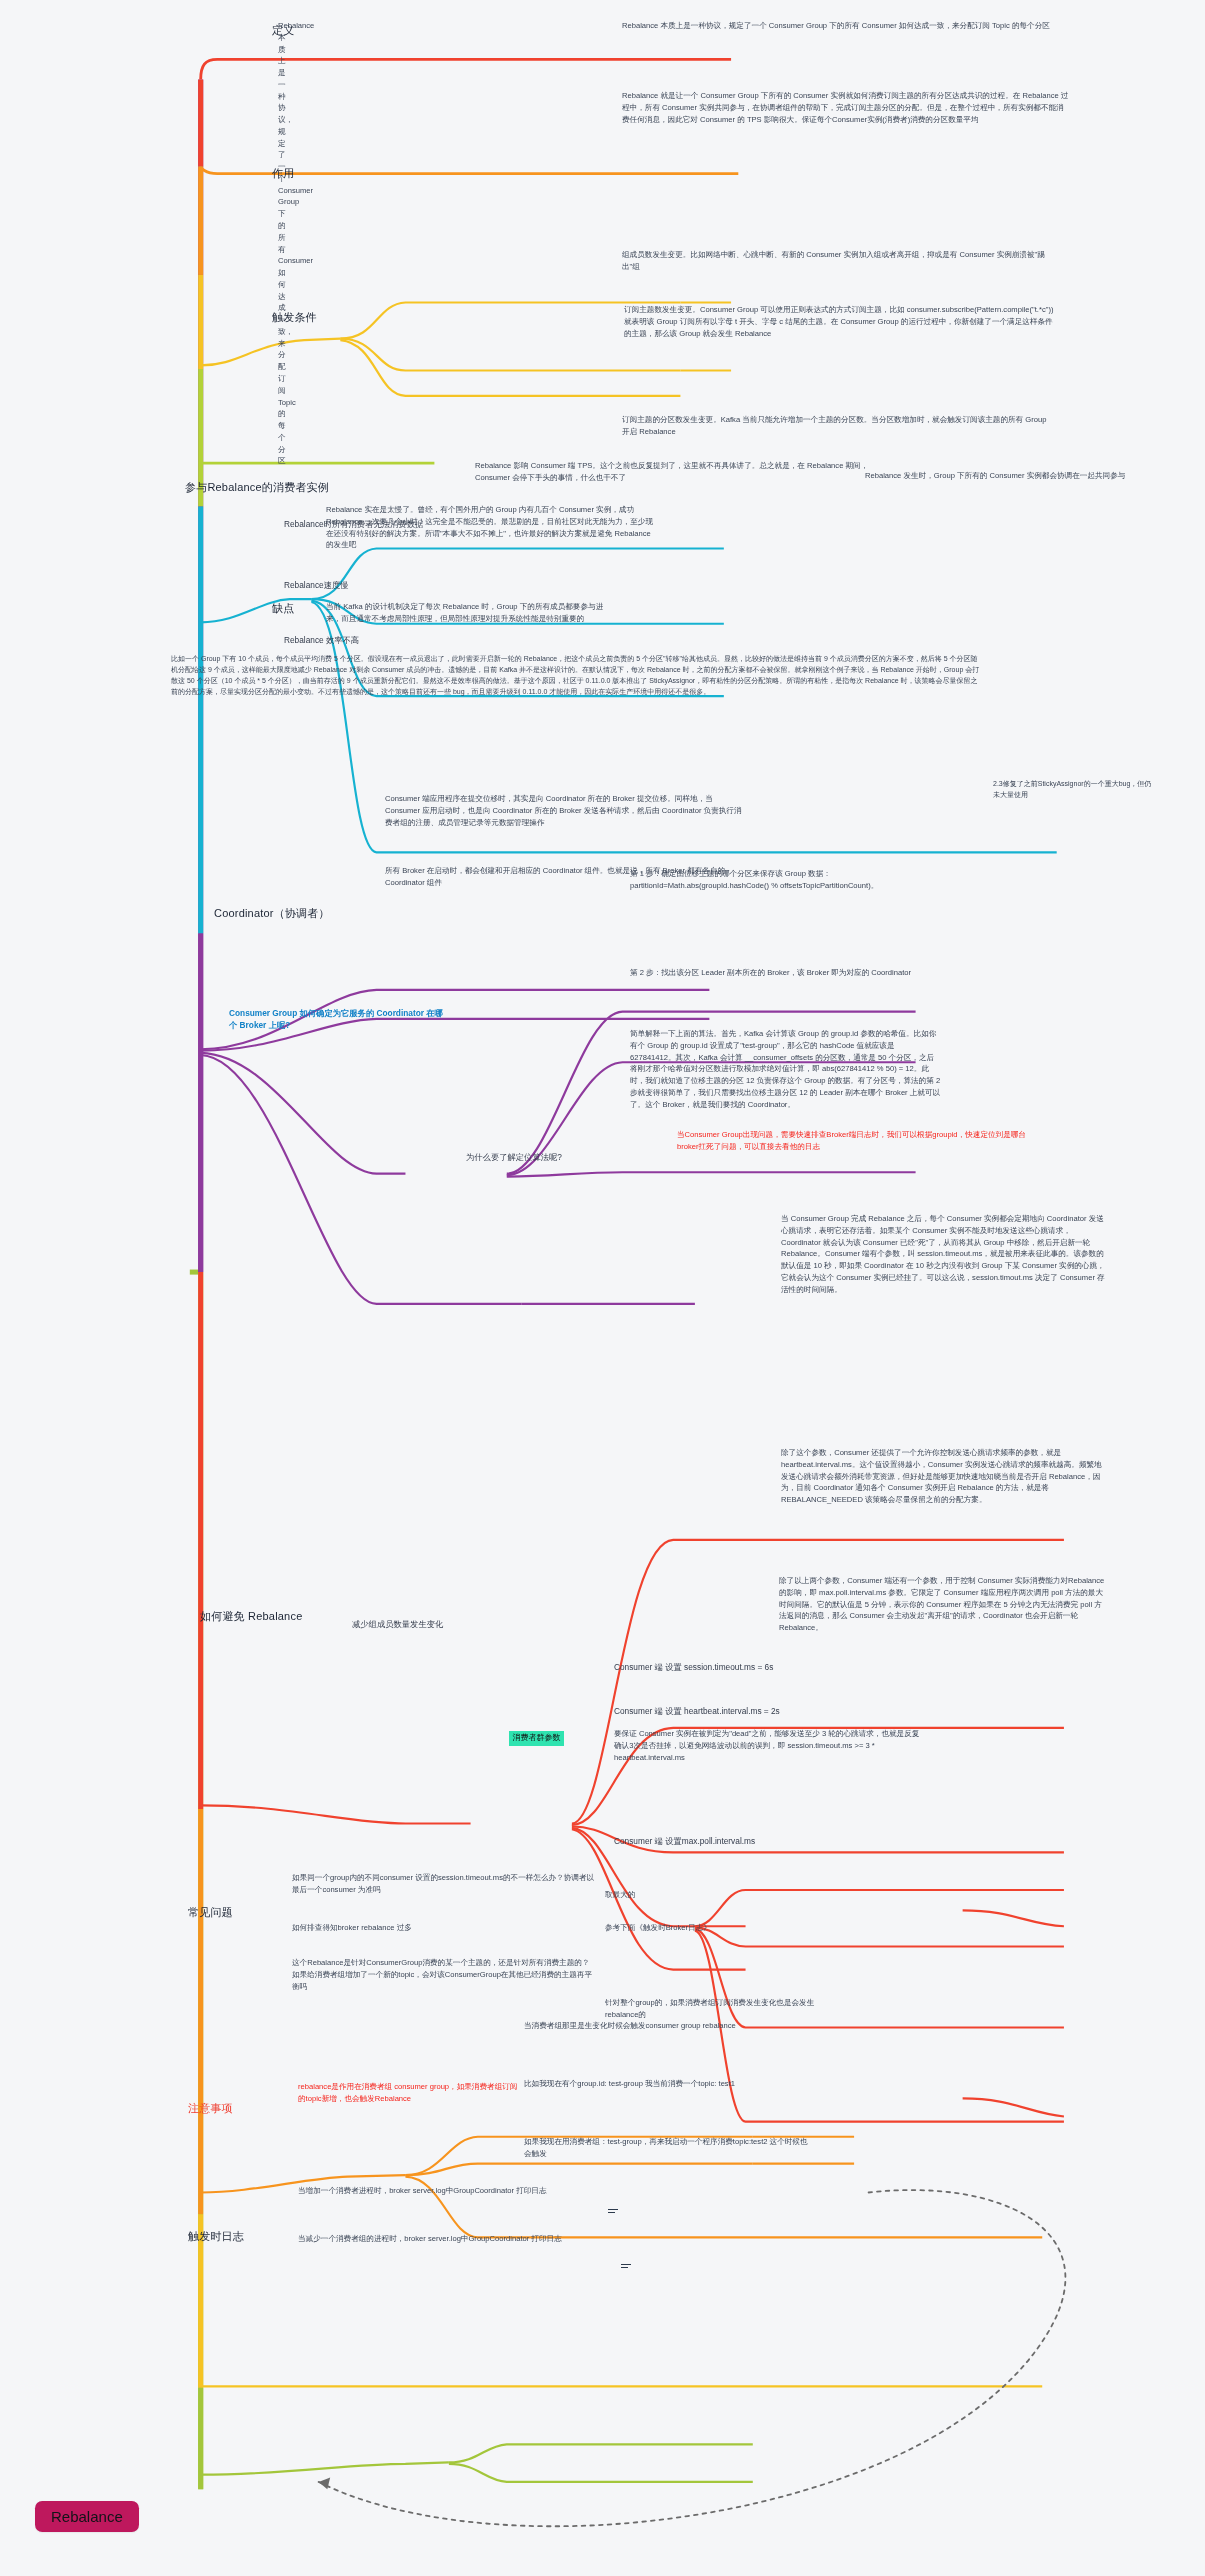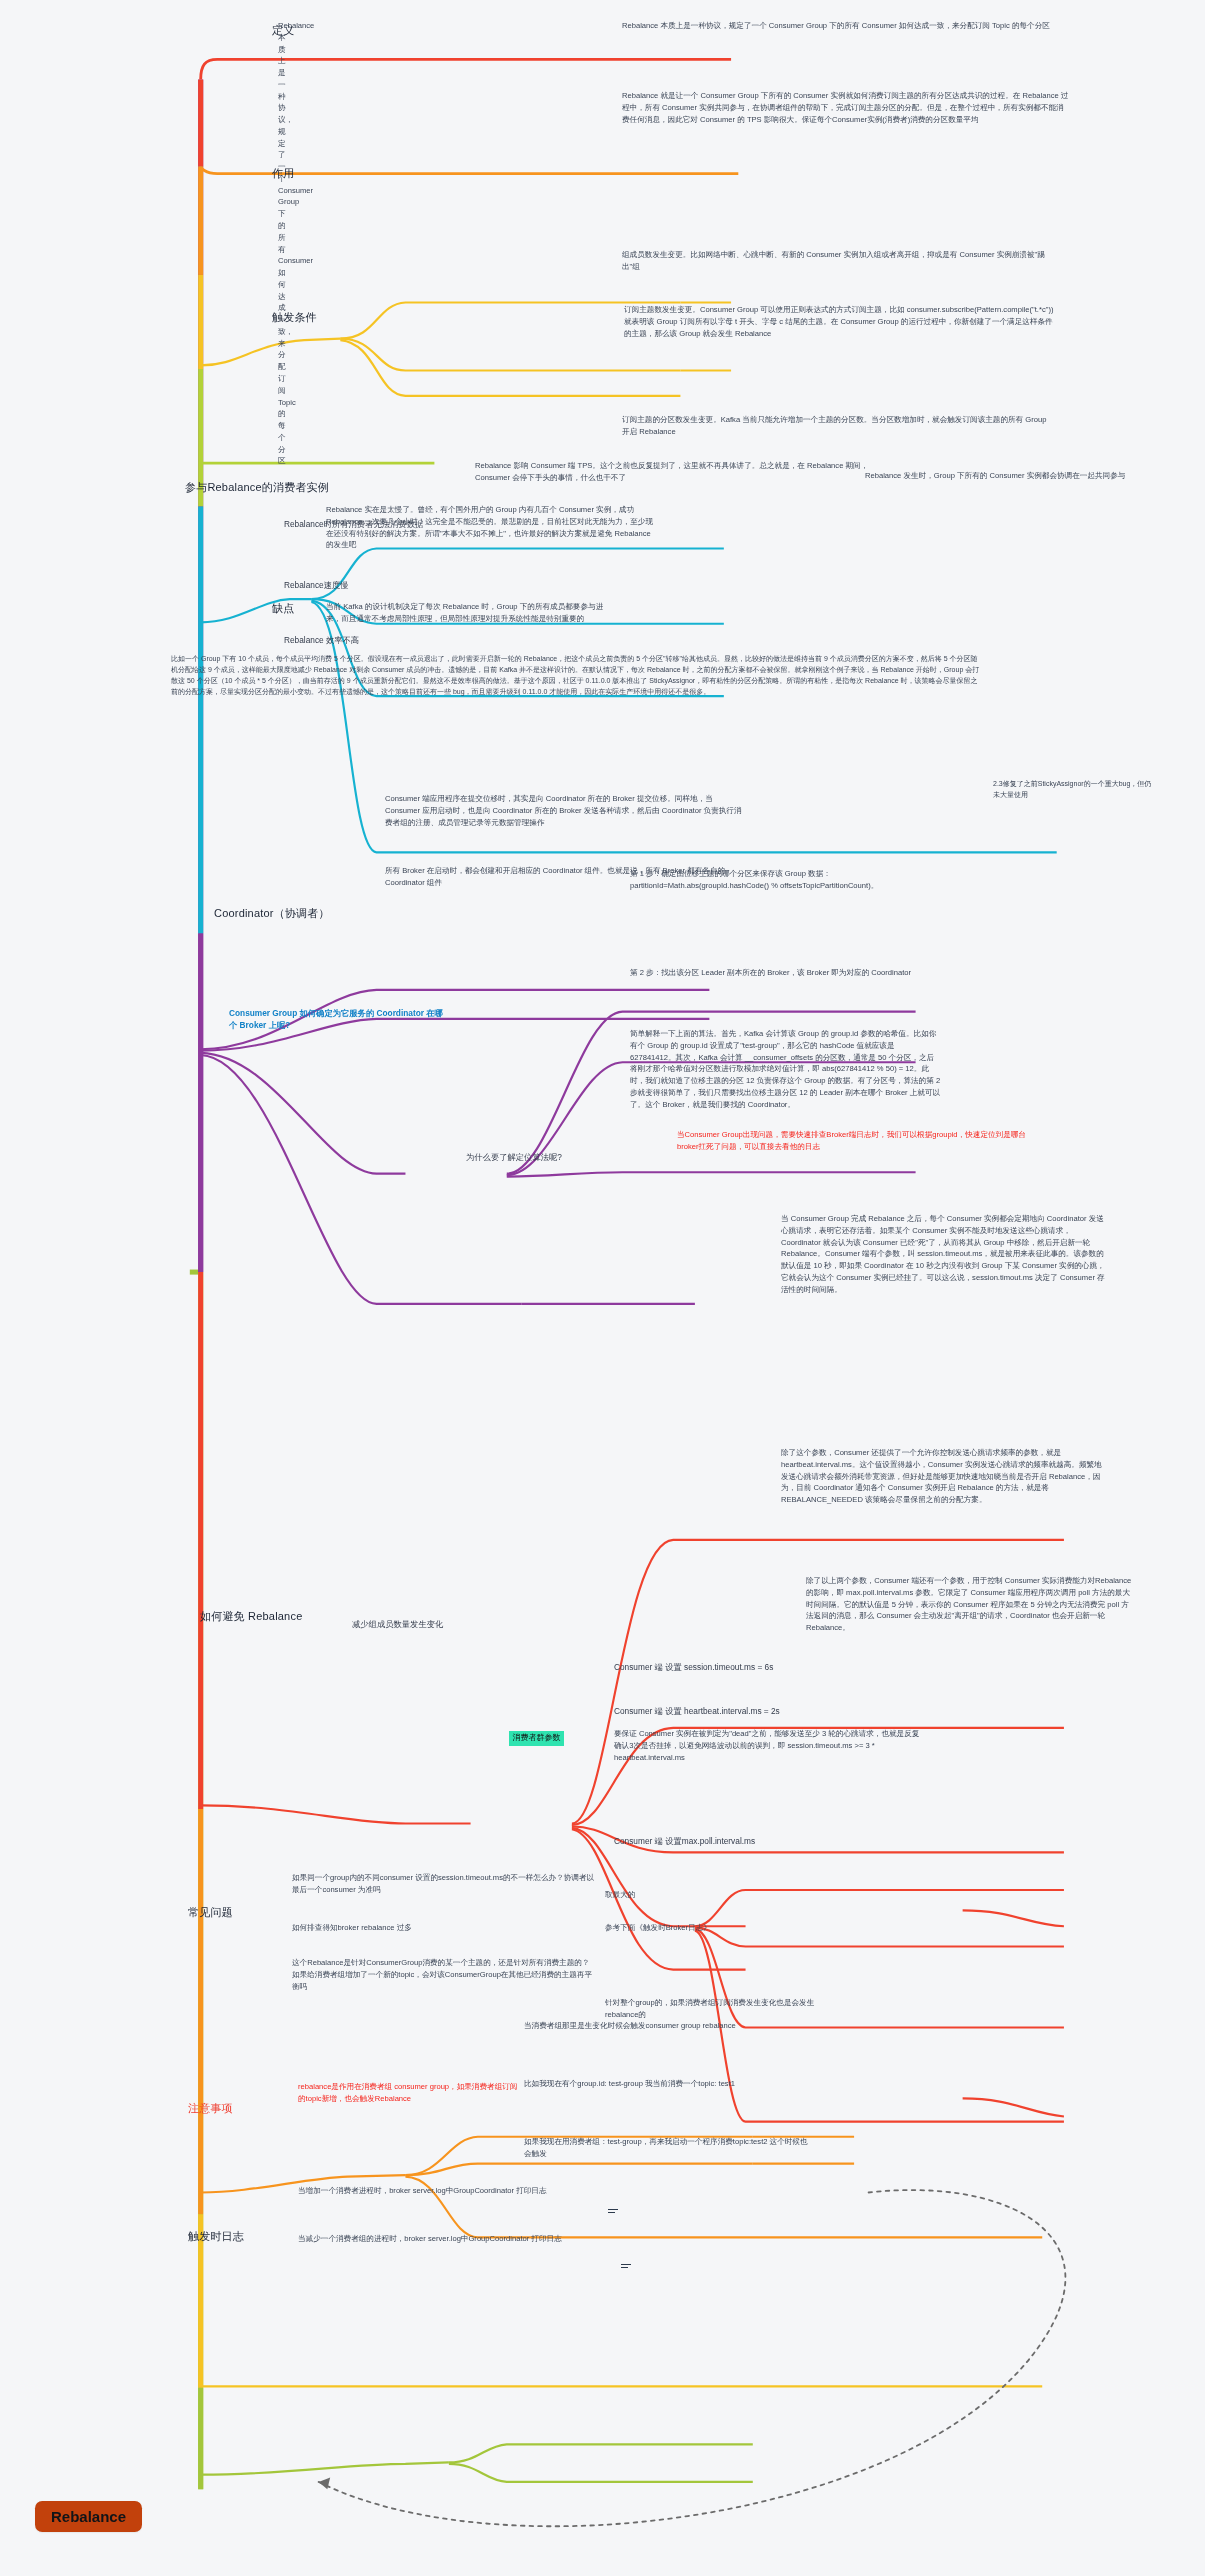--- a/index.html
+++ b/index.html
@@ -210,7 +210,7 @@
 
   <div class="node leaf" style="left: 781px; top: 1213px; width: 326px; font-size: 7.6px;">当 Consumer Group 完成 Rebalance 之后，每个 Consumer 实例都会定期地向 Coordinator 发送心跳请求，表明它还存活着。如果某个 Consumer 实例不能及时地发送这些心跳请求，Coordinator 就会认为该 Consumer 已经"死"了，从而将其从 Group 中移除，然后开启新一轮 Rebalance。Consumer 端有个参数，叫 session.timeout.ms，就是被用来表征此事的。该参数的默认值是 10 秒，即如果 Coordinator 在 10 秒之内没有收到 Group 下某 Consumer 实例的心跳，它就会认为这个 Consumer 实例已经挂了。可以这么说，session.timout.ms 决定了 Consumer 存活性的时间间隔。</div>
   <div class="node leaf" style="left: 781px; top: 1447px; width: 326px; font-size: 7.6px;">除了这个参数，Consumer 还提供了一个允许你控制发送心跳请求频率的参数，就是 heartbeat.interval.ms。这个值设置得越小，Consumer 实例发送心跳请求的频率就越高。频繁地发送心跳请求会额外消耗带宽资源，但好处是能够更加快速地知晓当前是否开启 Rebalance，因为，目前 Coordinator 通知各个 Consumer 实例开启 Rebalance 的方法，就是将 REBALANCE_NEEDED 该策略会尽量保留之前的分配方案。</div>
-  <div class="node leaf" style="left: 806px; top: 1575px; width: 326px; font-size: 7.6px;">除了以上两个参数，Consumer 端还有一个参数，用于控制 Consumer 实际消费能力对Rebalance 的影响，即 max.poll.interval.ms 参数。它限定了 Consumer 端应用程序两次调用 poll 方法的最大时间间隔。它的默认值是 5 分钟，表示你的 Consumer 程序如果在 5 分钟之内无法消费完 poll 方法返回的消息，那么 Consumer 会主动发起"离开组"的请求，Coordinator 也会开启新一轮 Rebalance。</div>
+  <div class="node leaf" style="left: 779px; top: 1575px; width: 326px; font-size: 7.6px;">除了以上两个参数，Consumer 端还有一个参数，用于控制 Consumer 实际消费能力对Rebalance 的影响，即 max.poll.interval.ms 参数。它限定了 Consumer 端应用程序两次调用 poll 方法的最大时间间隔。它的默认值是 5 分钟，表示你的 Consumer 程序如果在 5 分钟之内无法消费完 poll 方法返回的消息，那么 Consumer 会主动发起"离开组"的请求，Coordinator 也会开启新一轮 Rebalance。</div>
 
   <div class="node b2 hl-green" style="left: 509px; top: 1731px;">消费者群参数</div>
 

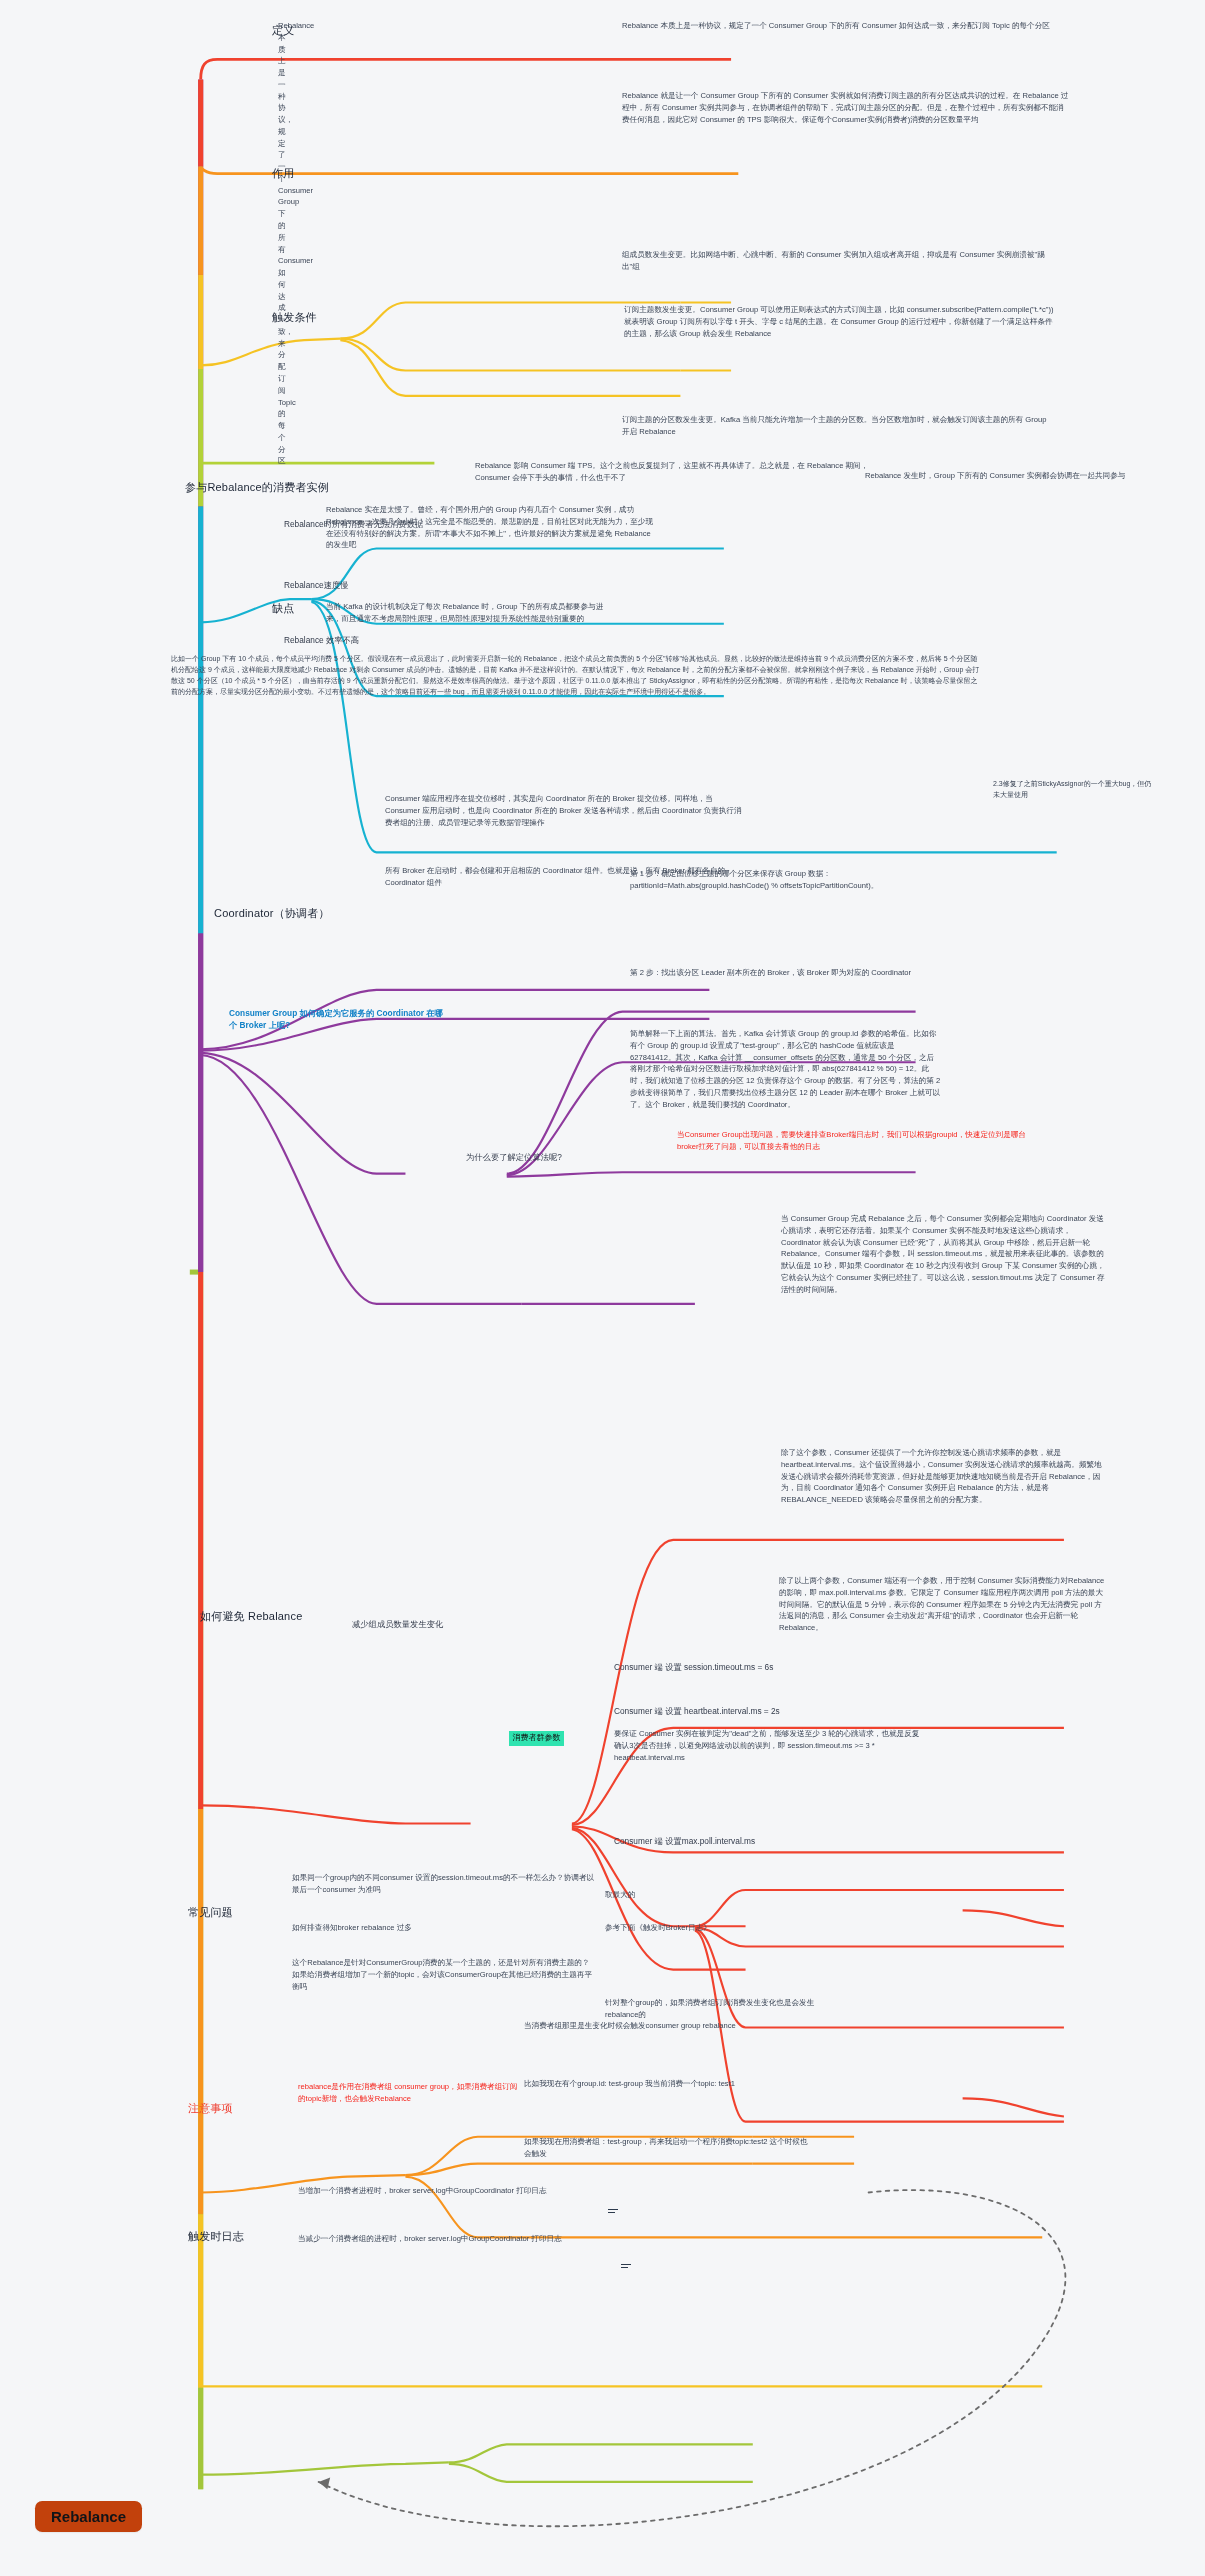--- a/index.html
+++ b/index.html
@@ -21,10 +21,10 @@
 
   
   .root {
-    background: #c2410c;
+    background: #be185d;
     border-radius: 7.2px;
     padding: 7.2px 16px;
-    font-weight: bold;
+    font-weight: normal;
     font-size: 15px;
     color: #111418;
     box-shadow: 0 0.7px 1.4px rgba(0,0,0,0.06);

